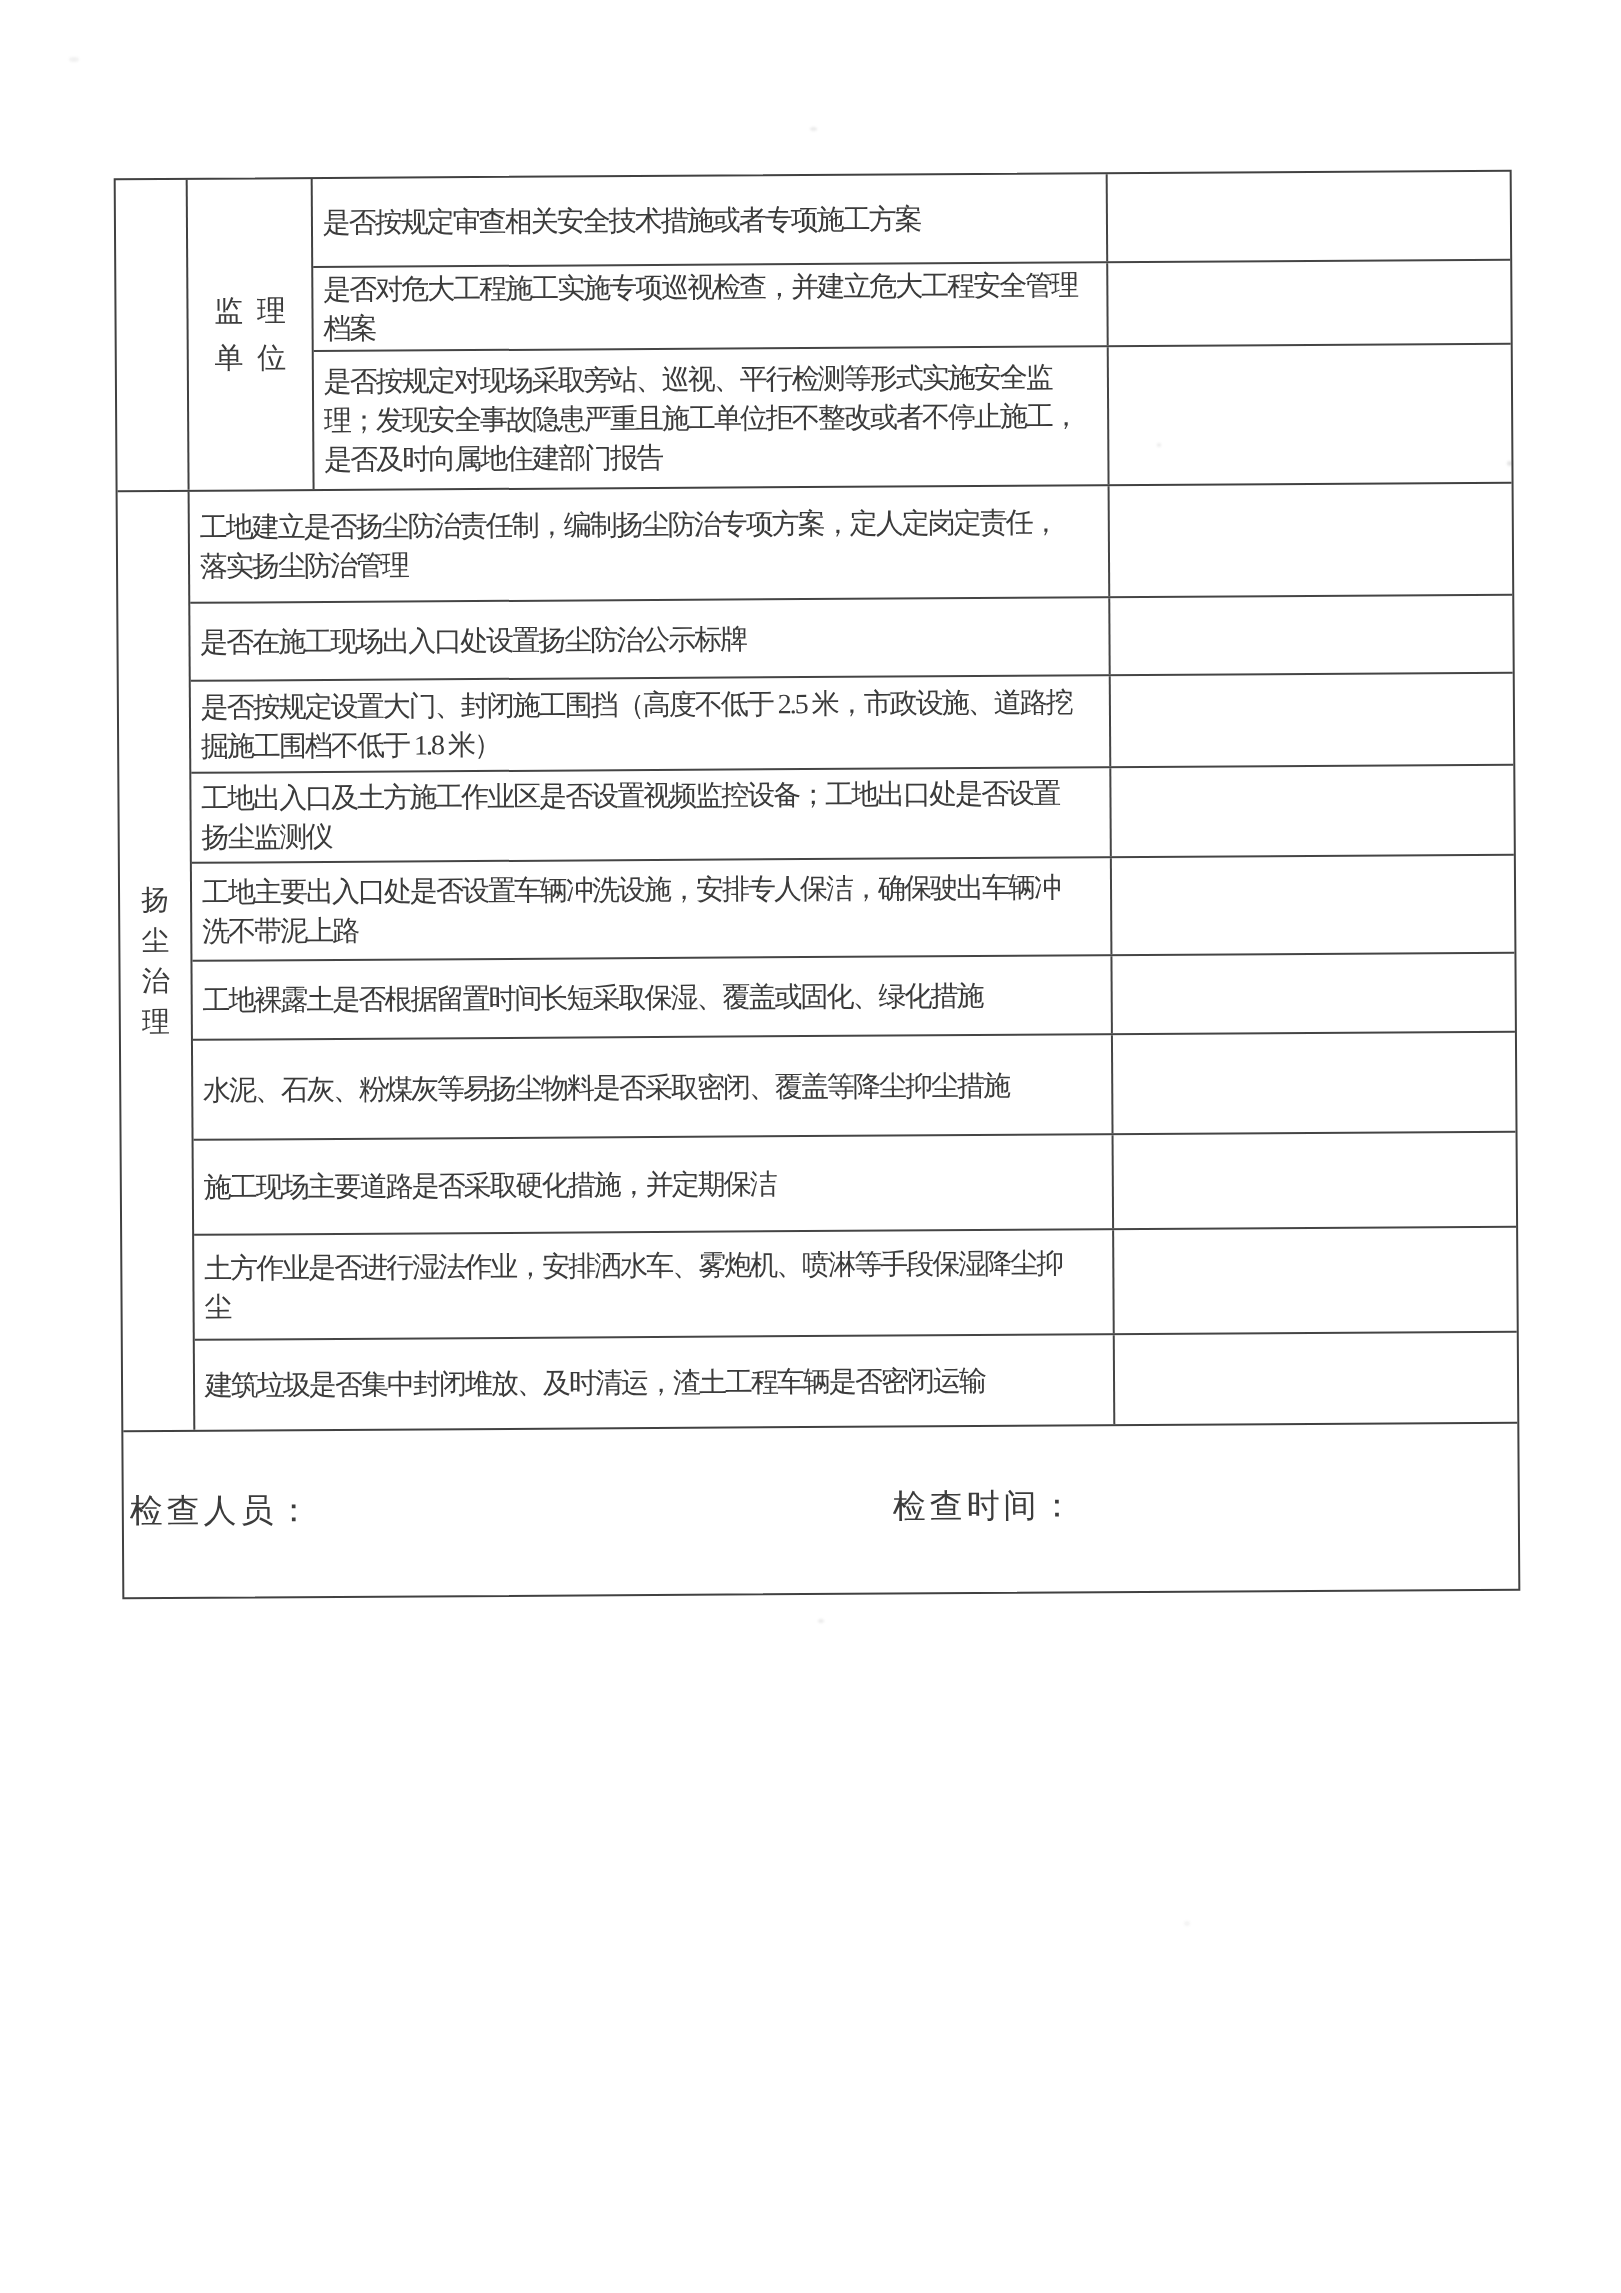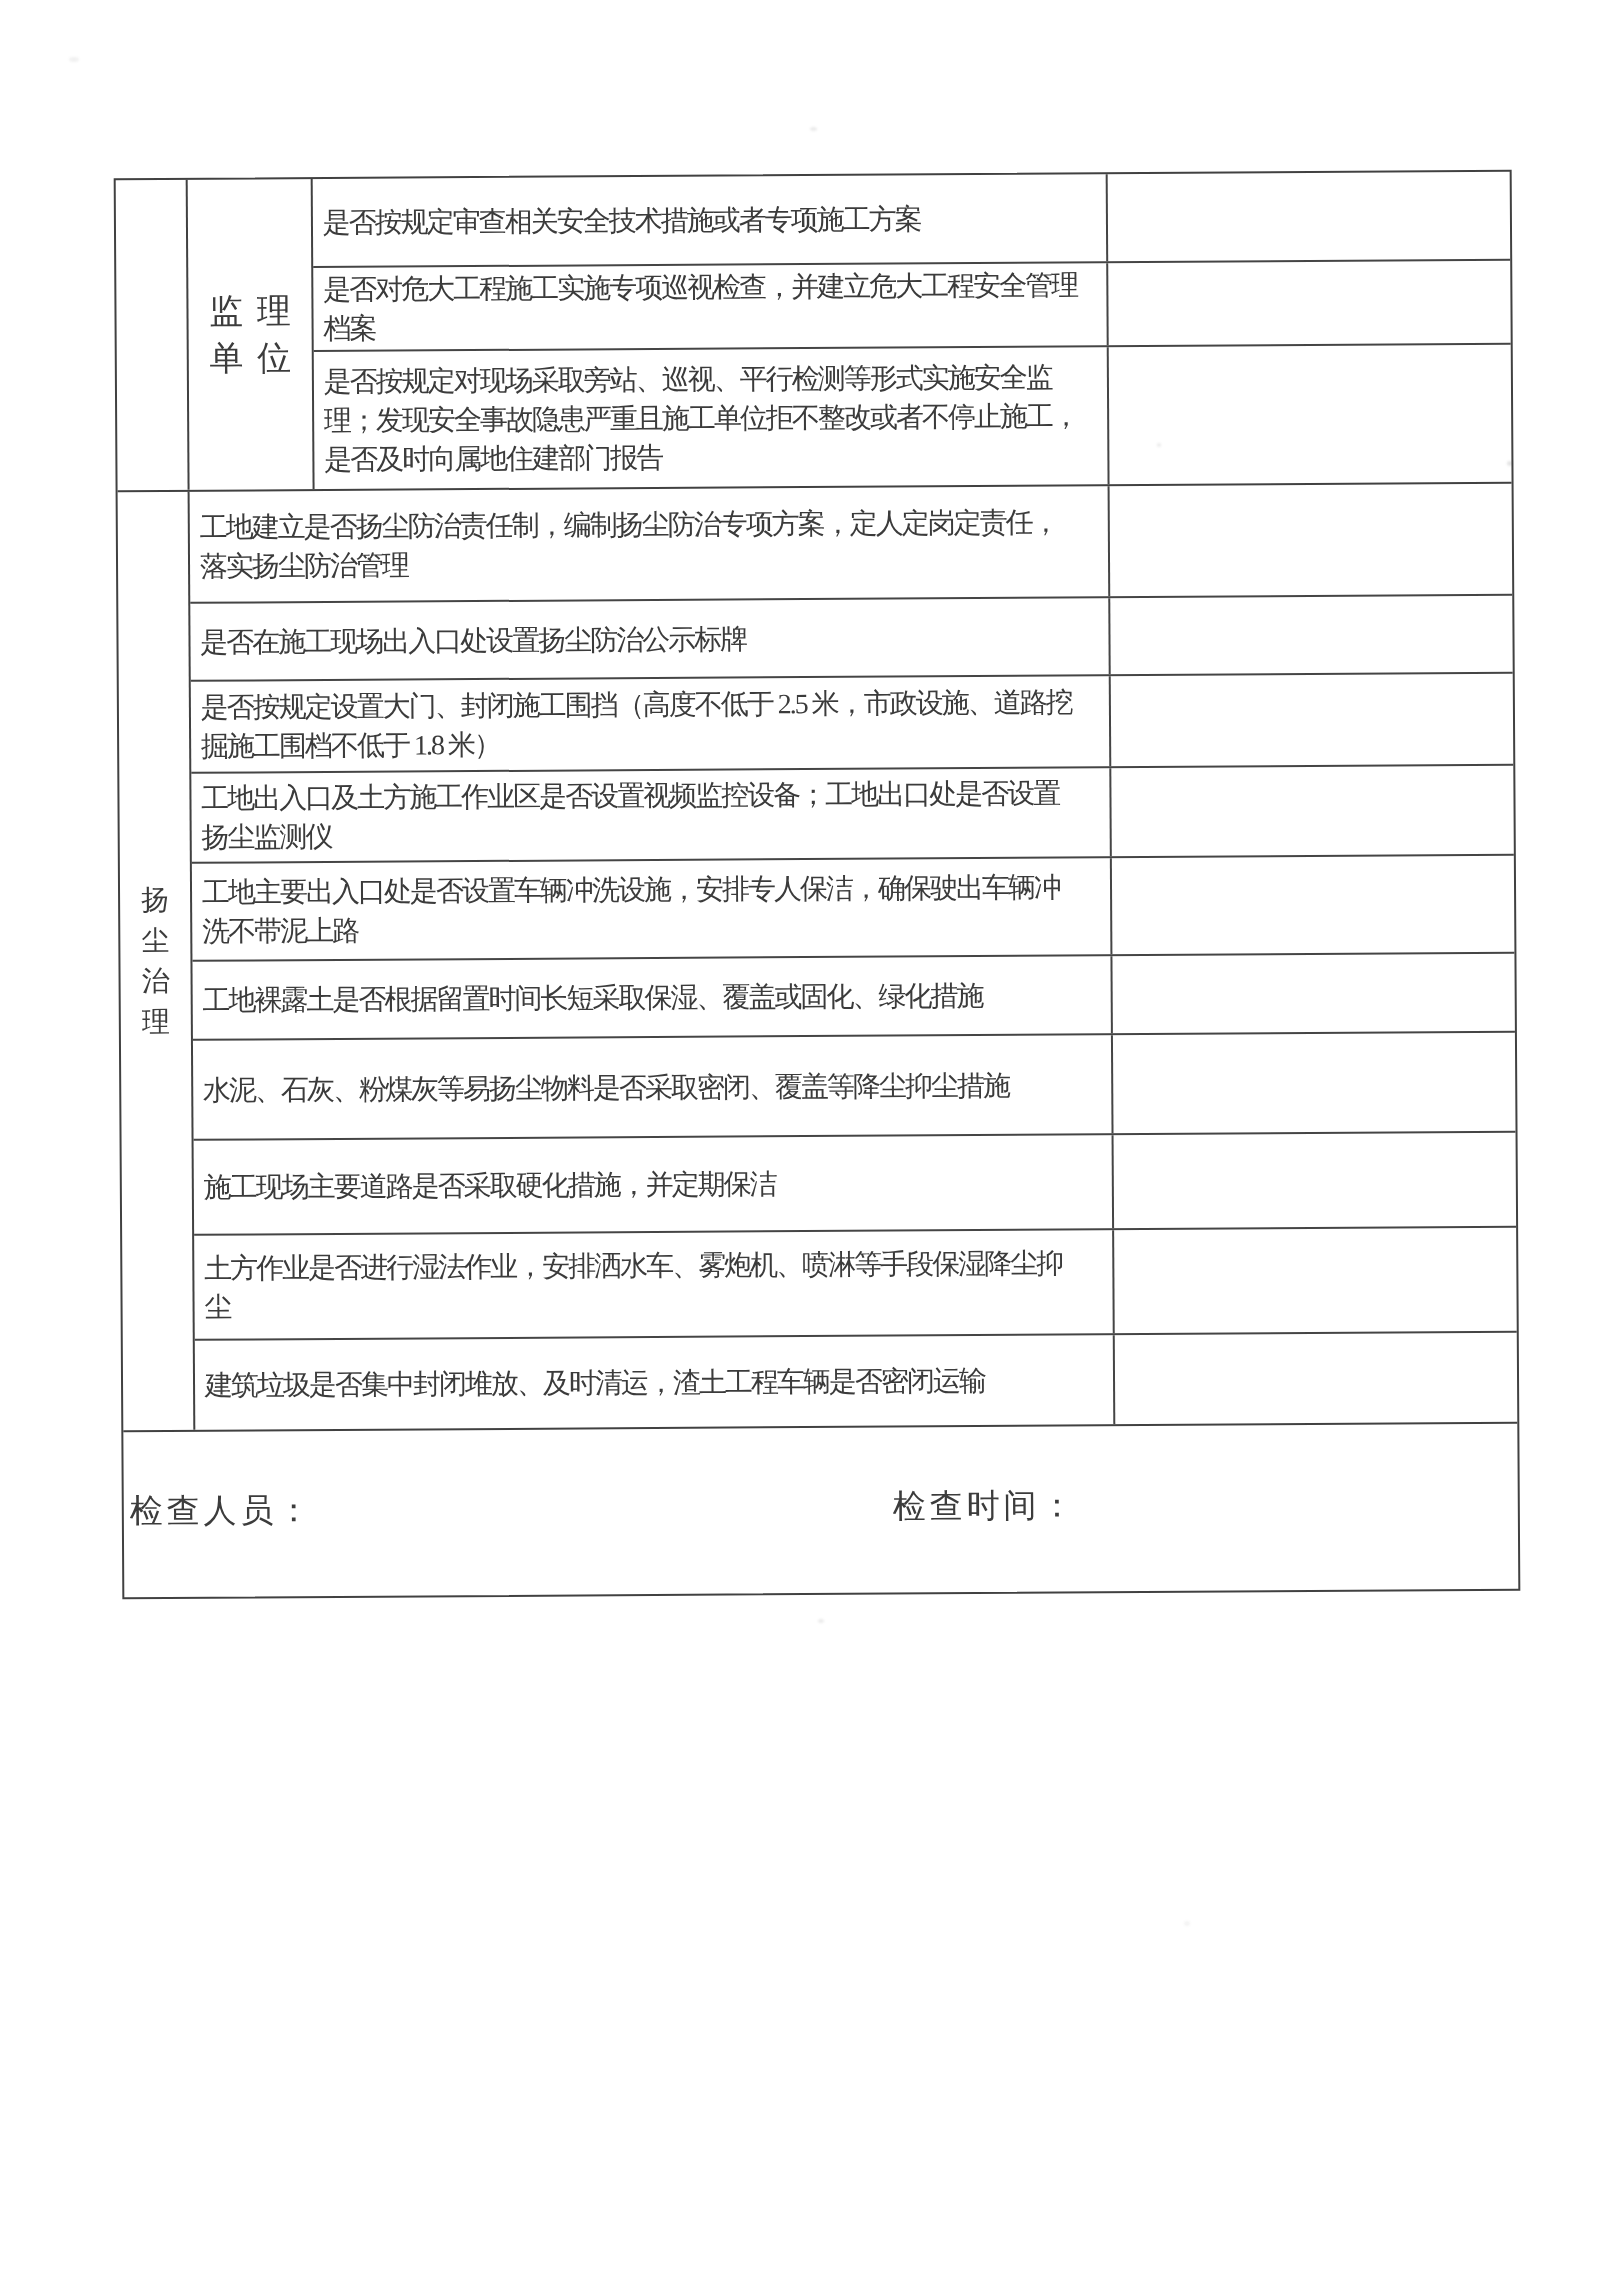--- a/index.html
+++ b/index.html
@@ -43,7 +43,7 @@
     align-items: center; justify-content: center;
   }
   .unit-label-line {
-    font-size: 34px; line-height: 47px;
+    font-size: 29px; line-height: 47px;
     letter-spacing: 13.7px; padding-left: 13.7px;
     white-space: nowrap;
   }

